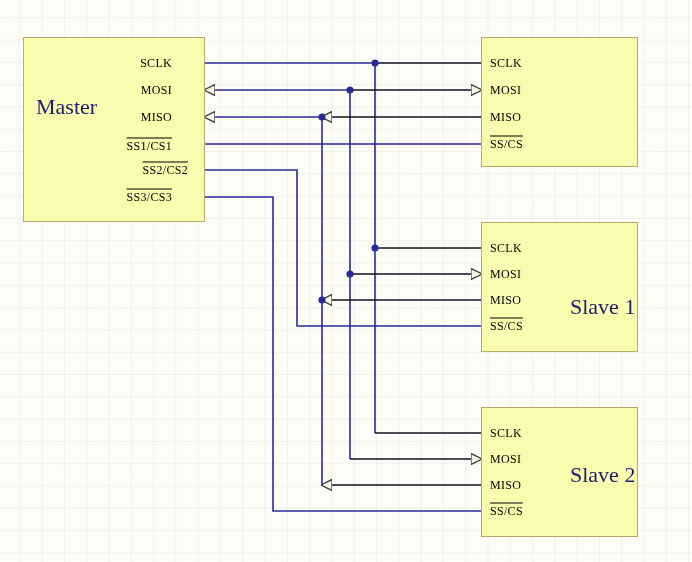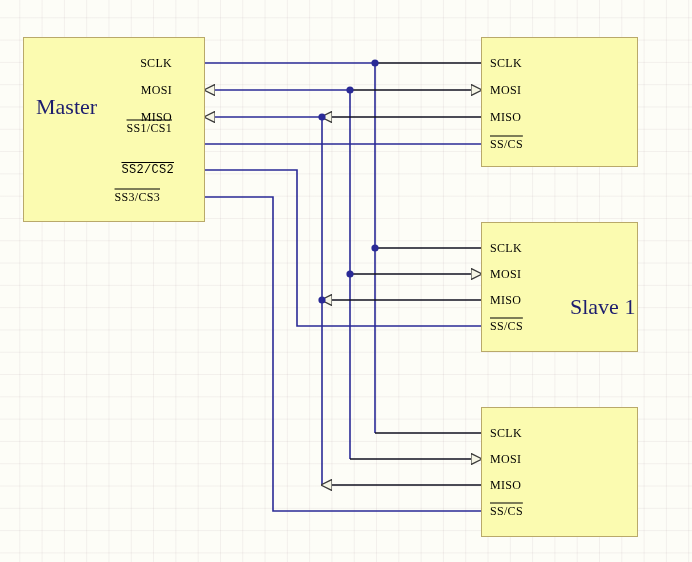--- a/index.html
+++ b/index.html
@@ -99,7 +99,7 @@
   <div class="pinlabel pin-right" style="left:172px;top:63px;">SCLK</div>
   <div class="pinlabel pin-right" style="left:172px;top:90px;">MOSI</div>
   <div class="pinlabel pin-right" style="left:172px;top:117px;">MISO</div>
-  <div class="pinlabel pin-right ovl" style="left:172px;top:128px;text-align:center;">SS1/CS1</div>
+  <div class="pinlabel pin-right ovl" style="left:172px;top:146px;text-align:center;">SS1/CS1</div>
   <div class="pinlabel pin-right ovl" style="left:174px;top:170px;font-family:Liberation Mono, monospace;">SS2/CS2</div>
   <div class="pinlabel pin-right ovl" style="left:160px;top:197px;">SS3/CS3</div>
 

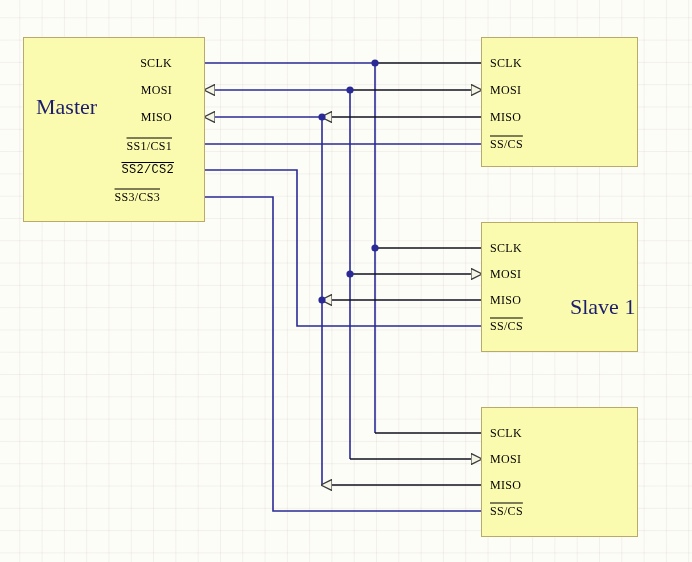--- a/index.html
+++ b/index.html
@@ -100,7 +100,7 @@
   <div class="pinlabel pin-right" style="left:172px;top:90px;">MOSI</div>
   <div class="pinlabel pin-right" style="left:172px;top:117px;">MISO</div>
   <div class="pinlabel pin-right ovl" style="left:172px;top:146px;text-align:center;">SS1/CS1</div>
-  <div class="pinlabel pin-right ovl" style="left:174px;top:170px;font-family:Liberation Mono, monospace;">SS2/CS2</div>
+  <div class="pinlabel pin-right ovl" style="left:188px;top:170px;">SS2/CS2</div>
   <div class="pinlabel pin-right ovl" style="left:160px;top:197px;">SS3/CS3</div>
 
   <div class="chipbox" style="left:481px;top:37px;width:157px;height:130px;"></div>

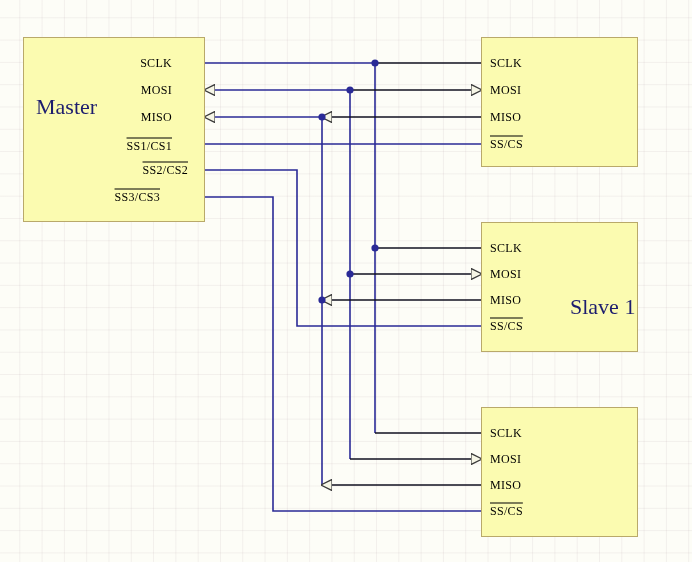--- a/index.html
+++ b/index.html
@@ -101,7 +101,7 @@
   <div class="pinlabel pin-right" style="left:172px;top:117px;">MISO</div>
   <div class="pinlabel pin-right ovl" style="left:172px;top:146px;text-align:center;">SS1/CS1</div>
   <div class="pinlabel pin-right ovl" style="left:188px;top:170px;">SS2/CS2</div>
-  <div class="pinlabel pin-right ovl" style="left:160px;top:197px;">SS3/CS3</div>
+  <div class="pinlabel pin-right ovl" style="left:172px;top:197px;">SS3/CS3</div>
 
   <div class="chipbox" style="left:481px;top:37px;width:157px;height:130px;"></div>
   <div class="pinlabel pin-left" style="left:490px;top:63px;">SCLK</div>

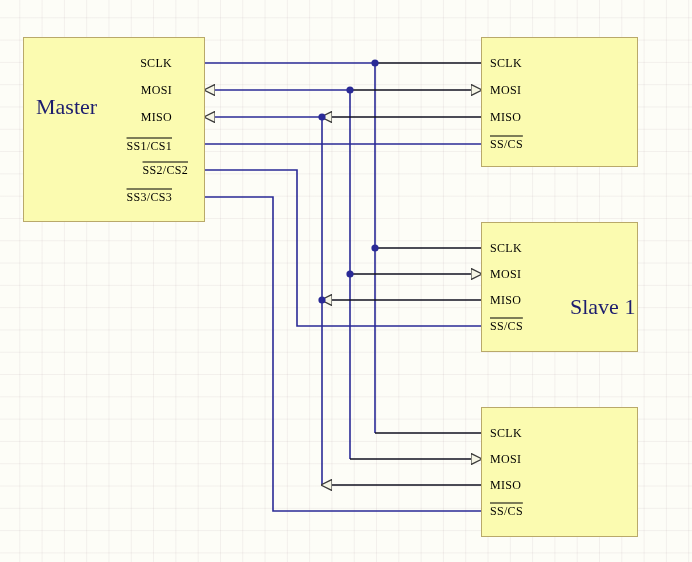--- a/index.html
+++ b/index.html
@@ -117,6 +117,7 @@
   <div class="pinlabel pin-left ovl" style="left:490px;top:326px;">SS/CS</div>
 
   <div class="chipbox" style="left:481px;top:407px;width:157px;height:130px;"></div>
+  <div class="chiptitle" style="left:570px;top:462px;">Slave 2</div>
   <div class="pinlabel pin-left" style="left:490px;top:433px;">SCLK</div>
   <div class="pinlabel pin-left" style="left:490px;top:459px;">MOSI</div>
   <div class="pinlabel pin-left" style="left:490px;top:485px;">MISO</div>

